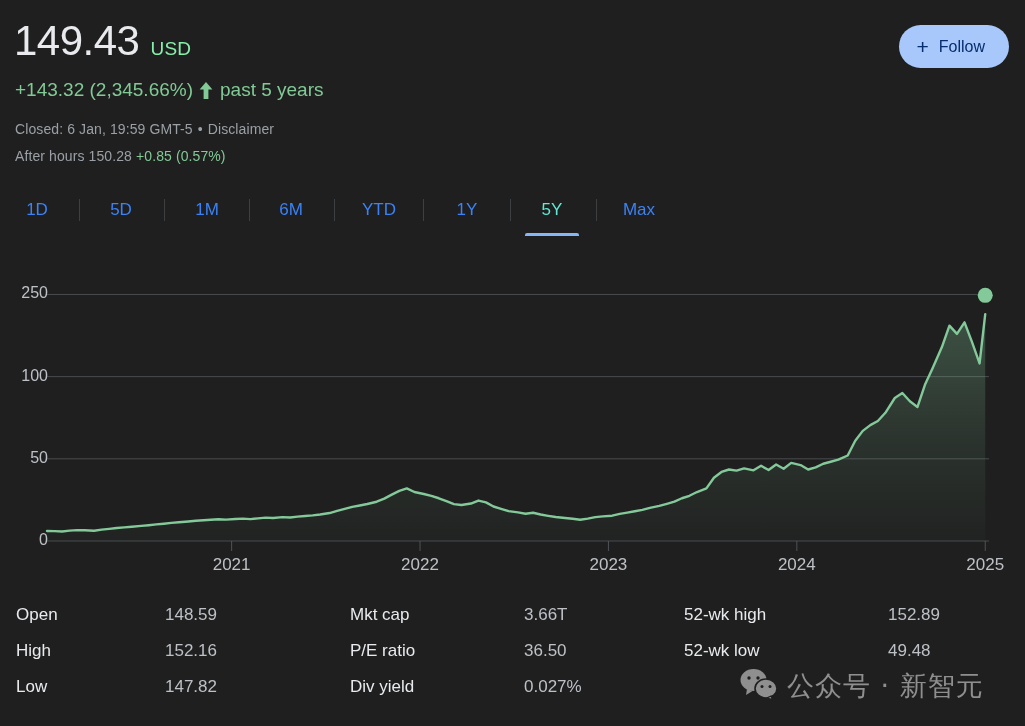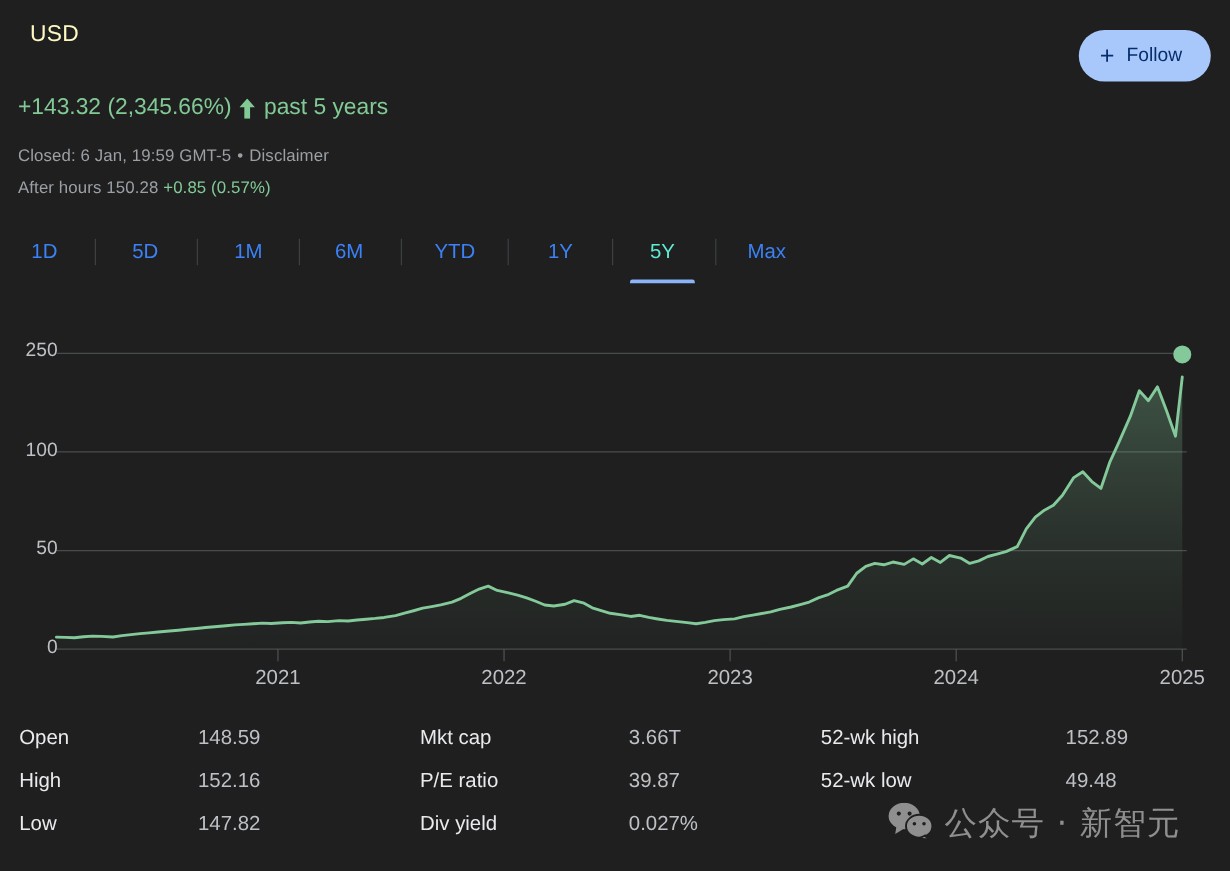--- a/index.html
+++ b/index.html
@@ -83,6 +83,7 @@
   <div class="header">
 
     <div class="price-row">
+      <span class="price">149.43</span>
       <span class="currency">USD</span>
     </div>
 

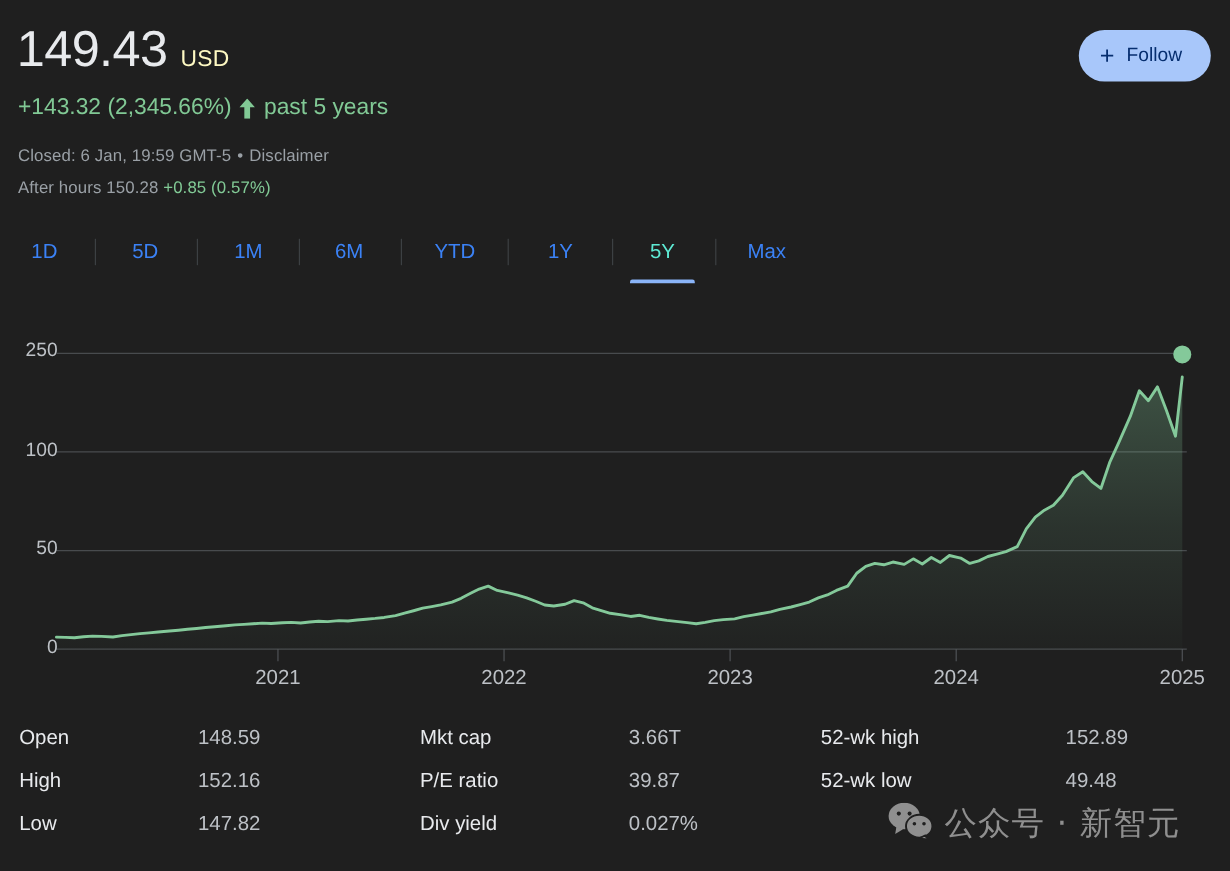--- a/index.html
+++ b/index.html
@@ -16,7 +16,7 @@
   .header { position: absolute; left: 0; top: 0; width: 1025px; }
   .price-row { position: absolute; left: 14px; top: 18px; display: flex; align-items: baseline; }
   .price { font-size: 42px; line-height: 46px; color: #e8eaed; font-weight: 400; letter-spacing: -0.5px; }
-  .currency { font-size: 19px; color: #fef9c3; margin-left: 11px; letter-spacing: 0.2px; }
+  .currency { font-size: 19px; color: #86efac; margin-left: 11px; letter-spacing: 0.2px; }
 
   .change-row { position: absolute; left: 15px; top: 79px; font-size: 19px; color: #81c995; display: flex; align-items: center; }
   .change-arrow { display: inline-block; width: 14px; height: 17px; margin: 0 5px 0 6px; position: relative; }

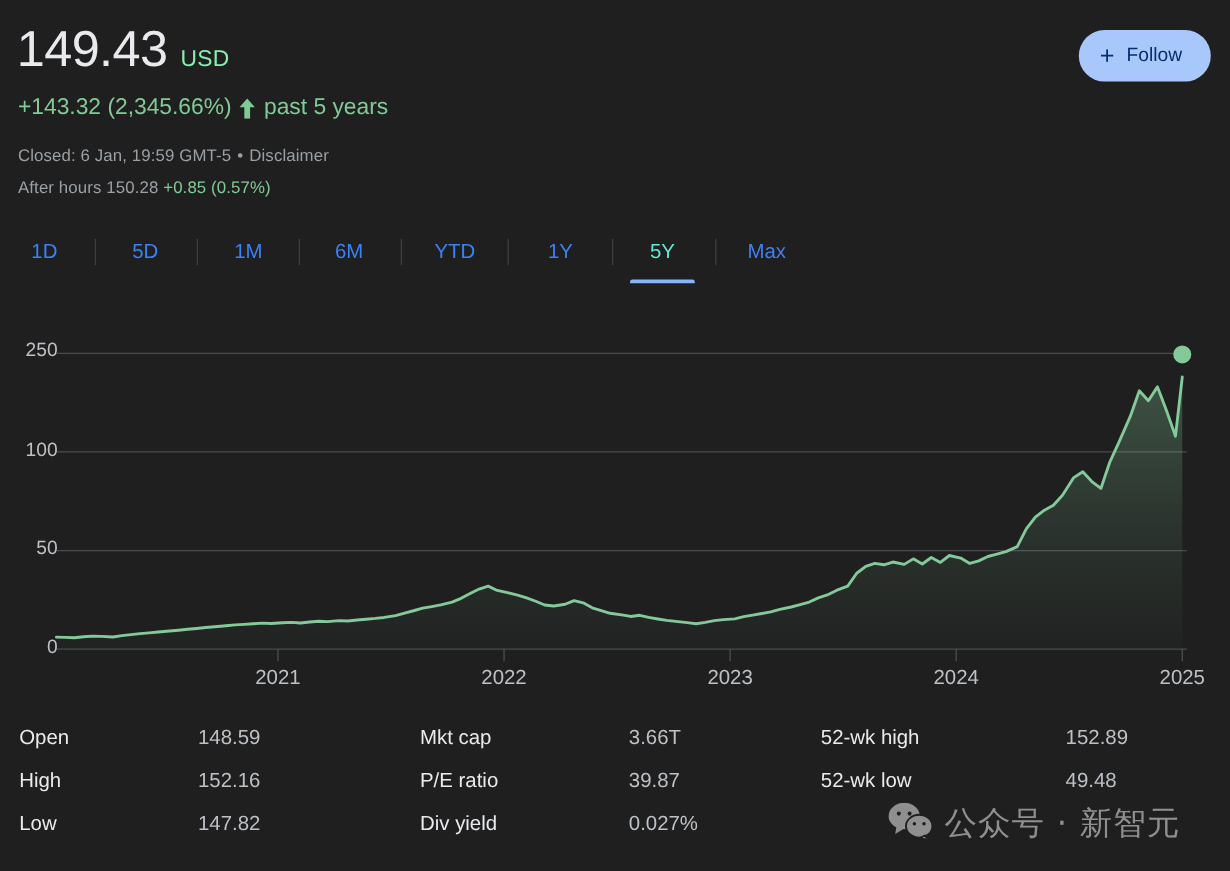--- a/index.html
+++ b/index.html
@@ -193,7 +193,7 @@
       <div class="stat-cell-label" style="left: 16px; top: 36px;">High</div>
       <div class="stat-cell-value" style="left: 165px; top: 36px;">152.16</div>
       <div class="stat-cell-label" style="left: 350px; top: 36px;">P/E ratio</div>
-      <div class="stat-cell-value" style="left: 524px; top: 36px;">39.87</div>
+      <div class="stat-cell-value" style="left: 524px; top: 36px;">36.50</div>
       <div class="stat-cell-label" style="left: 684px; top: 36px;">52-wk low</div>
       <div class="stat-cell-value" style="left: 888px; top: 36px;">49.48</div>
       <div class="stat-cell-label" style="left: 16px; top: 72px;">Low</div>

